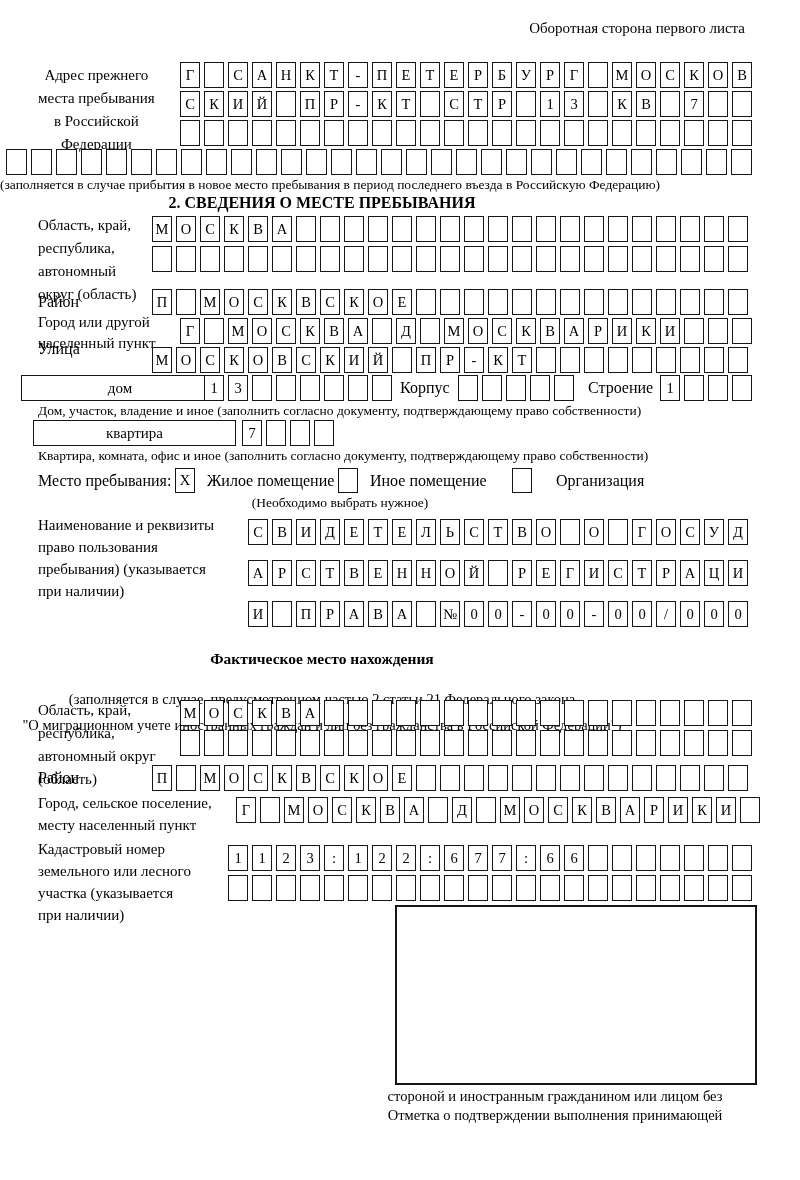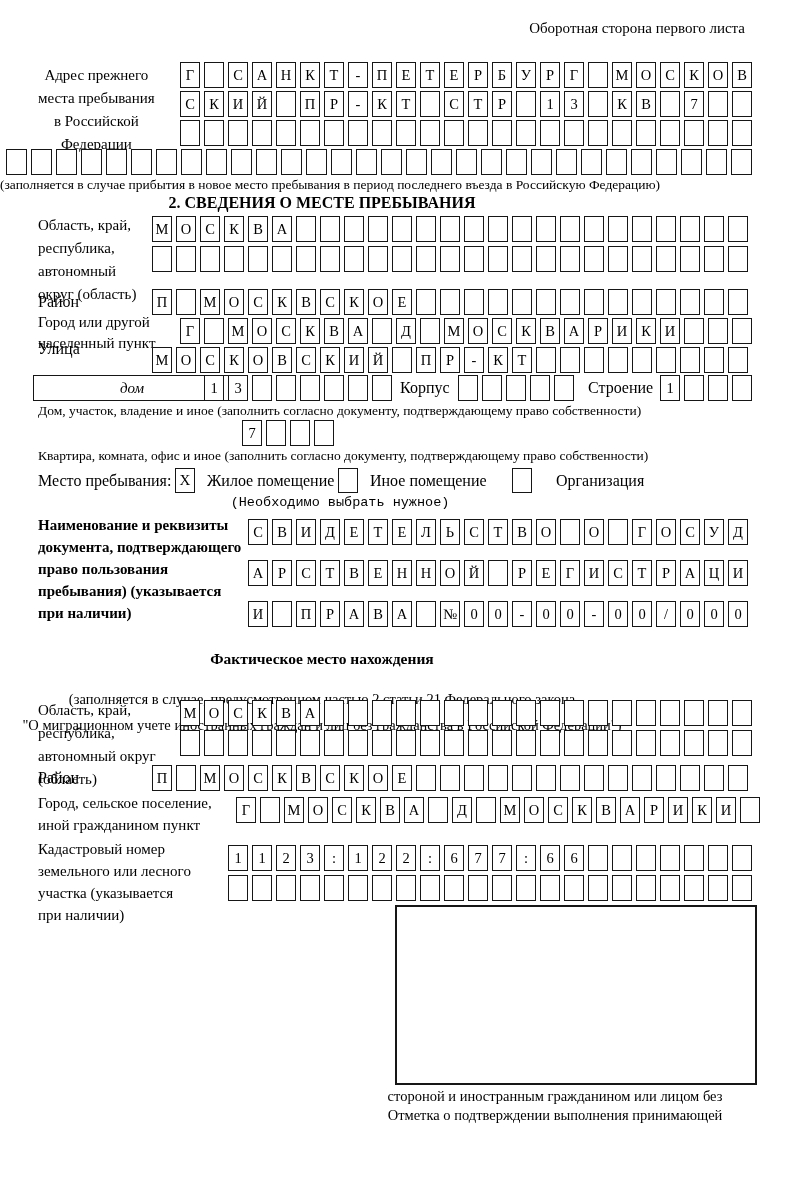--- a/index.html
+++ b/index.html
@@ -301,7 +301,7 @@
       <div class="cell"></div>
     </div>
 
-  <div class="namedbox" style="left:33px;top:375px;width:198px;font-style:italic;">дом</div>
+  <div class="namedbox" style="left:21px;top:375px;width:198px;">дом</div>
   <div class="row" style="left:204px;top:375px;">
       <div class="cell">1</div>
       <div class="cell">3</div>

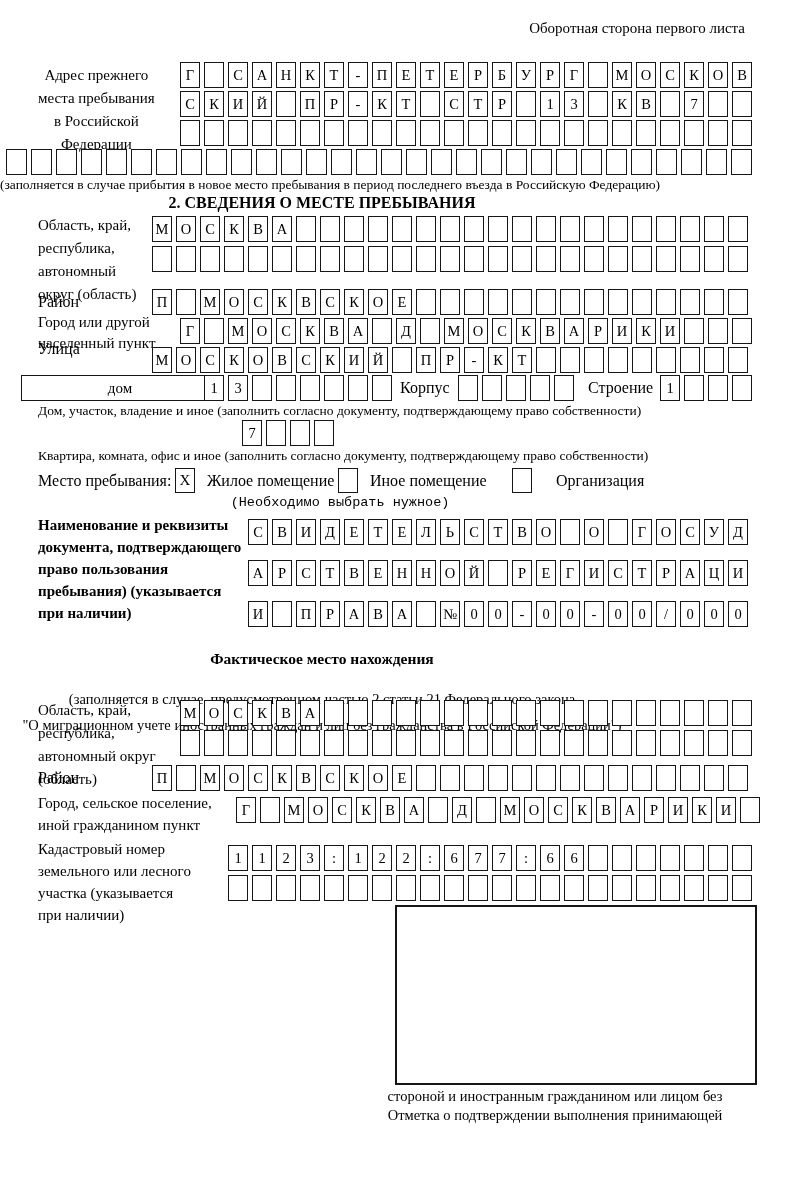--- a/index.html
+++ b/index.html
@@ -329,6 +329,7 @@
     </div>
   <div class="cap" style="left:38px;top:403px;">Дом, участок, владение и иное (заполнить согласно документу, подтверждающему право собственности)</div>
 
+  <div class="namedbox" style="left:33px;top:420px;width:203px;">квартира</div>
   <div class="row" style="left:242px;top:420px;">
       <div class="cell">7</div>
       <div class="cell"></div>

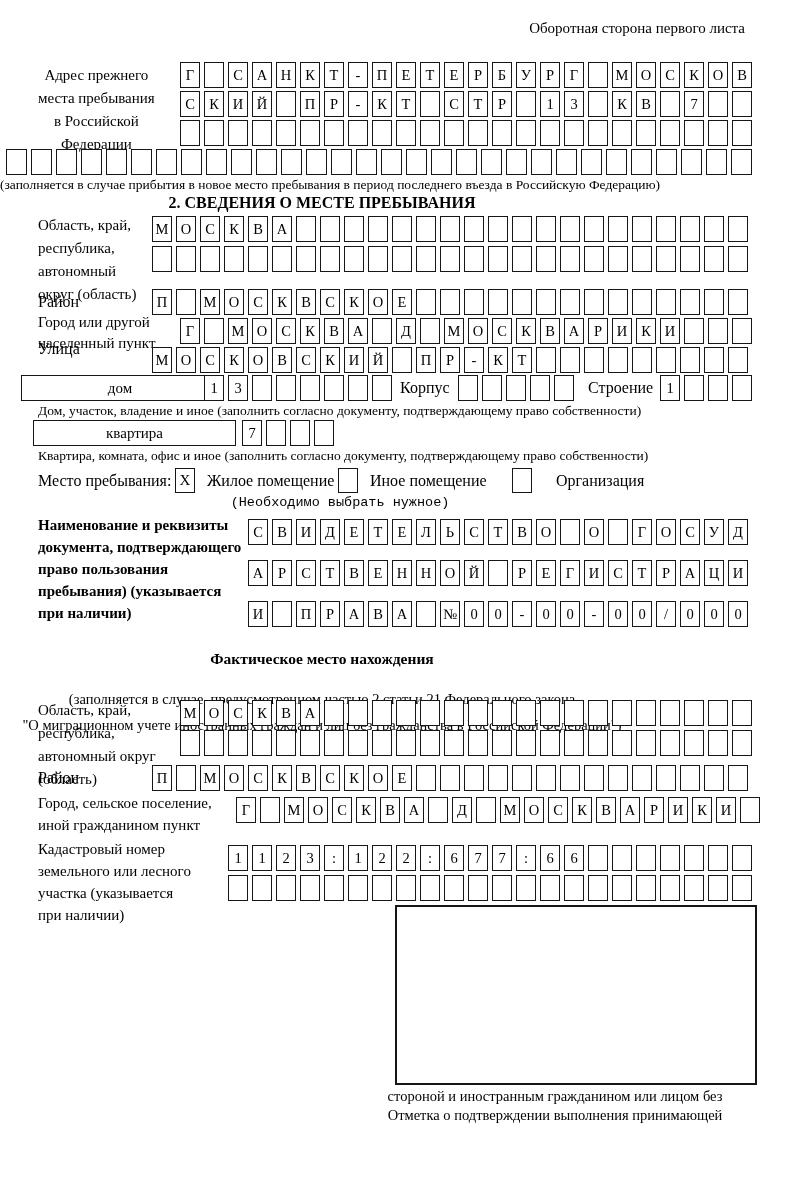--- a/index.html
+++ b/index.html
@@ -345,7 +345,7 @@
   <div class="inline-lbl" style="left:370px;top:472px;">Иное помещение</div>
   <div class="chk" style="left:512px;top:468px;"></div>
   <div class="inline-lbl" style="left:556px;top:472px;">Организация</div>
-  <div class="cap" style="left:180px;top:495px;width:320px;text-align:center;white-space:normal;font-family:Liberation Mono, monospace;">(Необходимо выбрать нужное)</div>
+  <div class="cap" style="left:180px;top:495px;width:320px;text-align:center;white-space:normal;">(Необходимо выбрать нужное)</div>
 
   <div class="lbl" style="left:38px;top:514px;line-height:22px;font-weight:bold;">
       <div>Наименование и реквизиты</div>

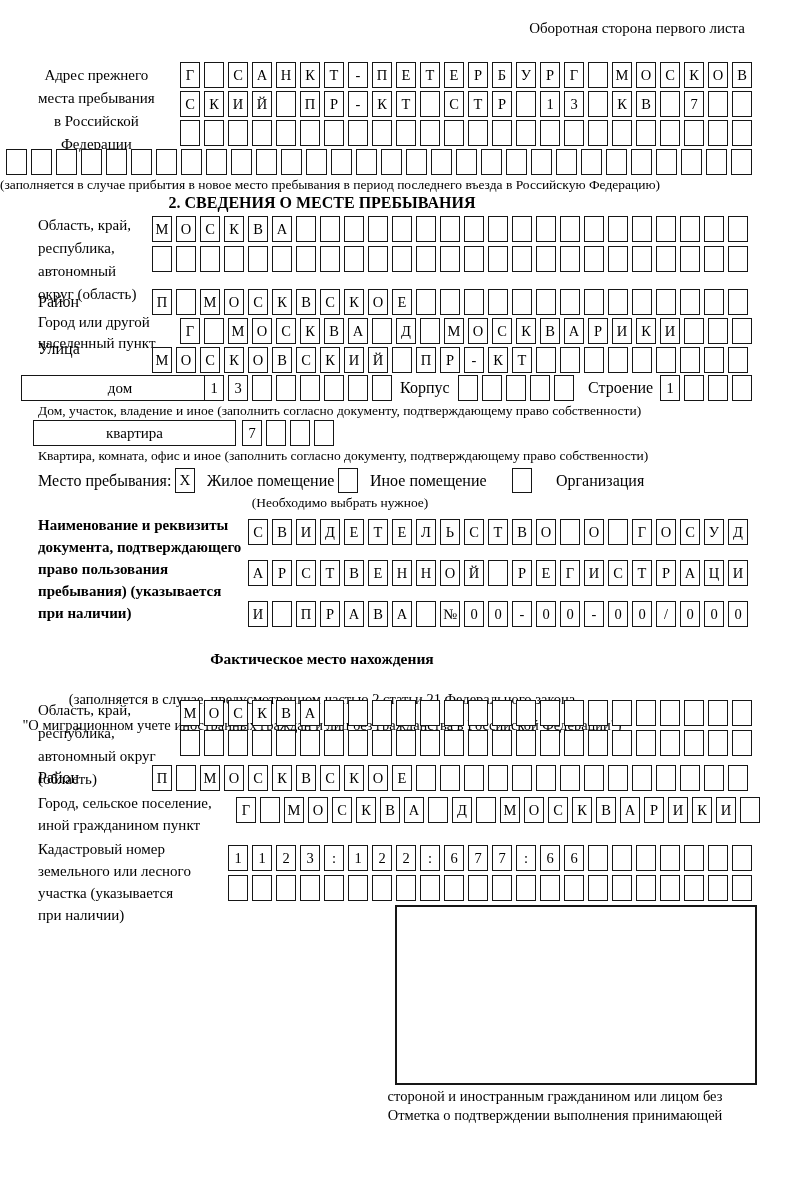--- a/index.html
+++ b/index.html
@@ -347,7 +347,7 @@
   <div class="inline-lbl" style="left:556px;top:472px;">Организация</div>
   <div class="cap" style="left:180px;top:495px;width:320px;text-align:center;white-space:normal;">(Необходимо выбрать нужное)</div>
 
-  <div class="lbl" style="left:38px;top:514px;line-height:22px;font-weight:bold;">
+  <div class="lbl" style="left:38px;top:514px;line-height:22px;">
       <div>Наименование и реквизиты</div>
       <div>документа, подтверждающего</div>
       <div>право пользования</div>

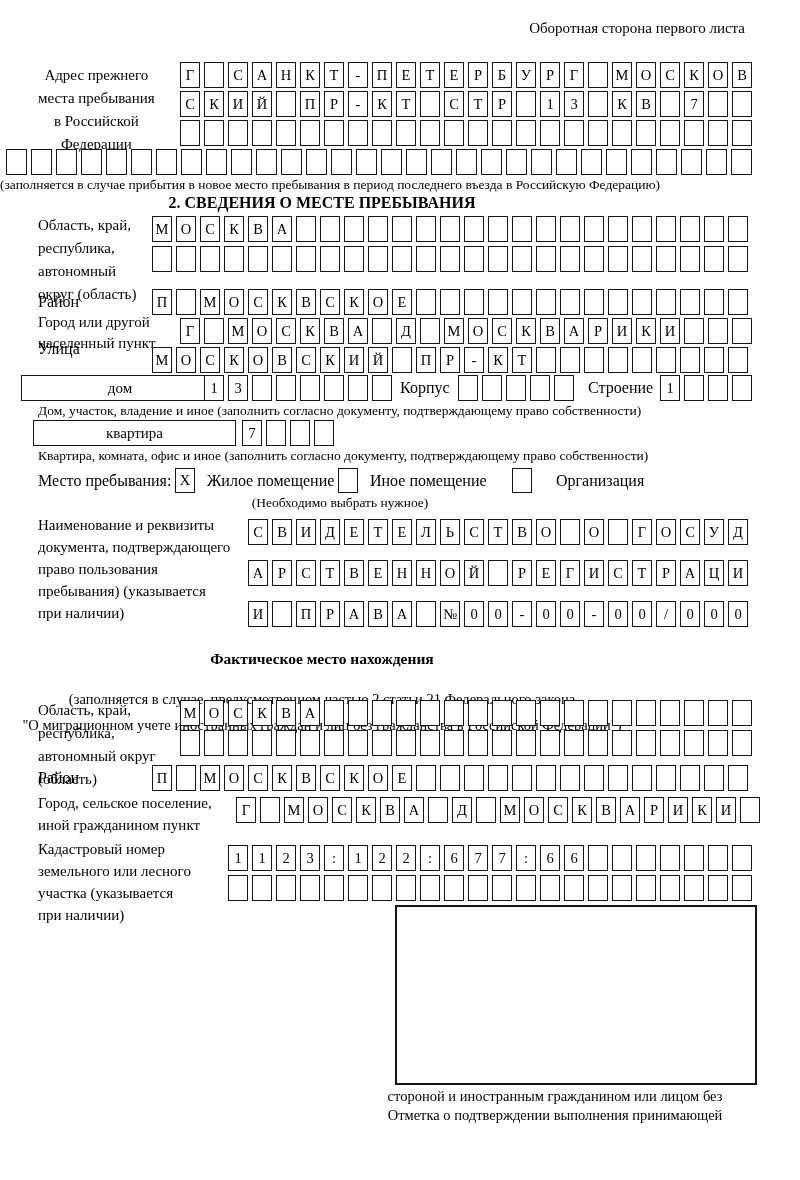--- a/index.html
+++ b/index.html
@@ -349,7 +349,6 @@
 
   <div class="lbl" style="left:38px;top:514px;line-height:22px;">
       <div>Наименование и реквизиты</div>
-      <div>документа, подтверждающего</div>
       <div>право пользования</div>
       <div>пребывания) (указывается</div>
       <div>при наличии)</div>

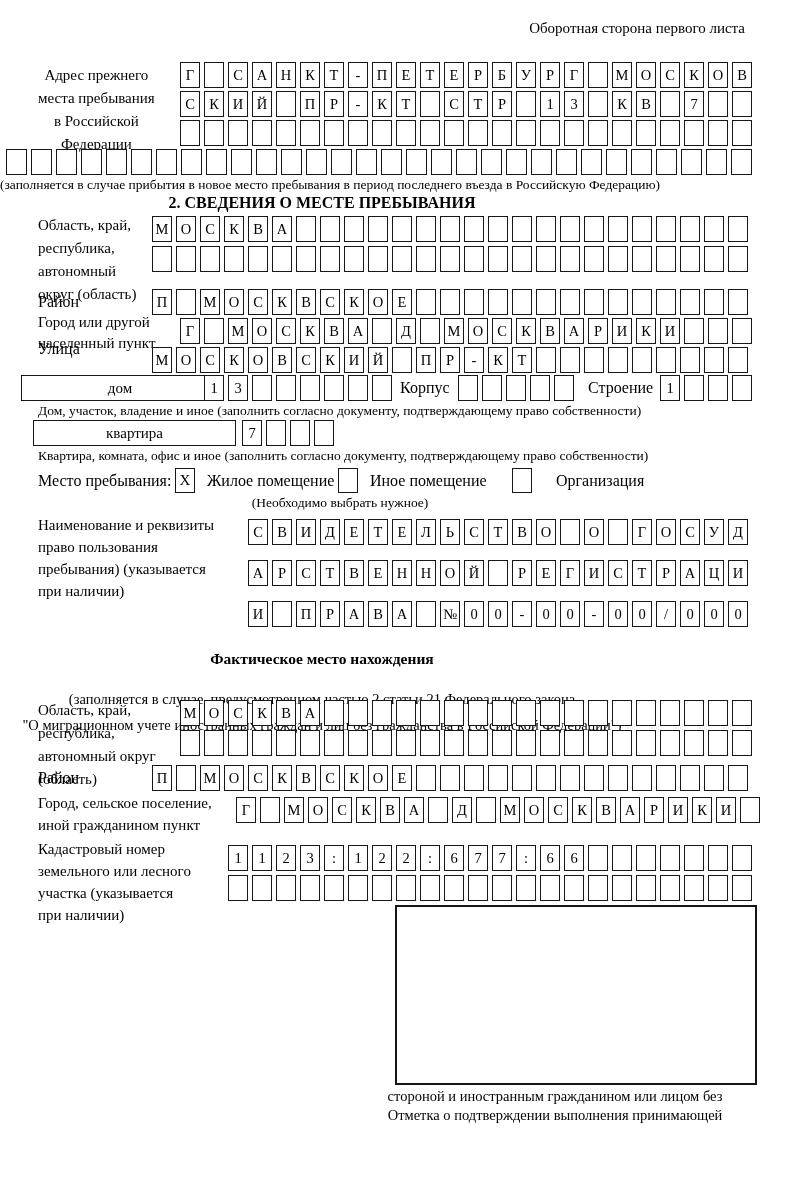--- a/index.html
+++ b/index.html
@@ -519,7 +519,7 @@
 
   <div class="lbl" style="left:38px;top:792px;line-height:22px;">
       <div>Город, сельское поселение,</div>
-      <div>иной гражданином пункт</div>
+      <div>месту населенный пункт</div>
     </div>
   <div class="row" style="left:236px;top:797px;">
       <div class="cell">Г</div>

